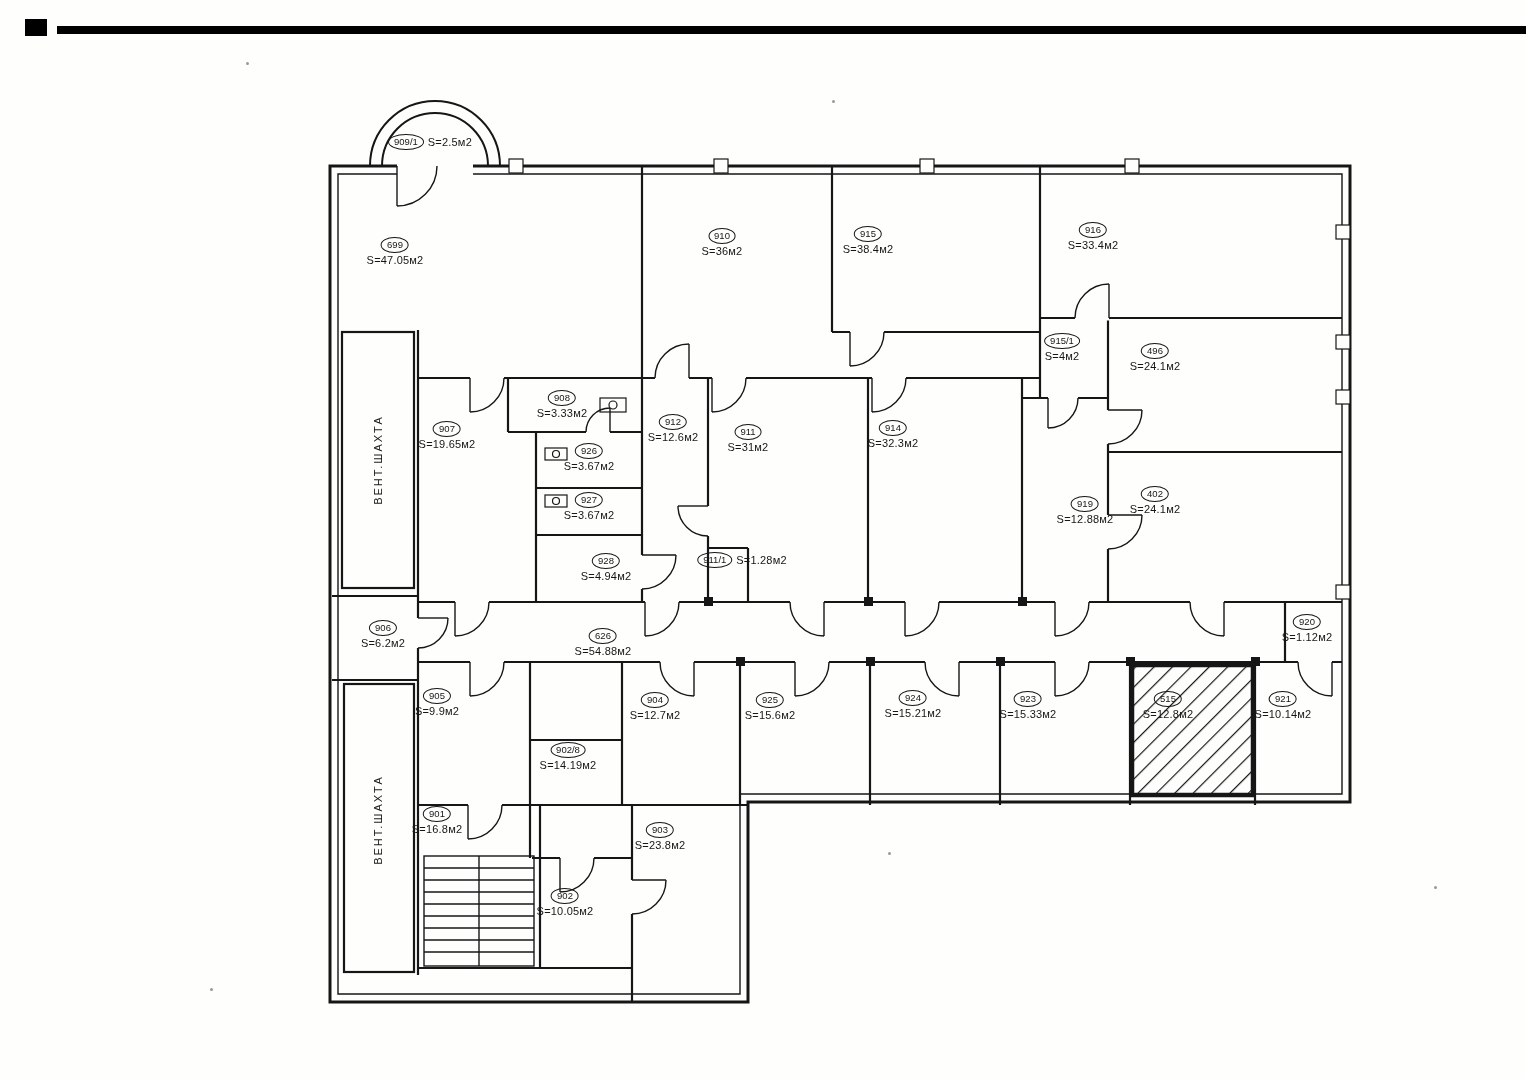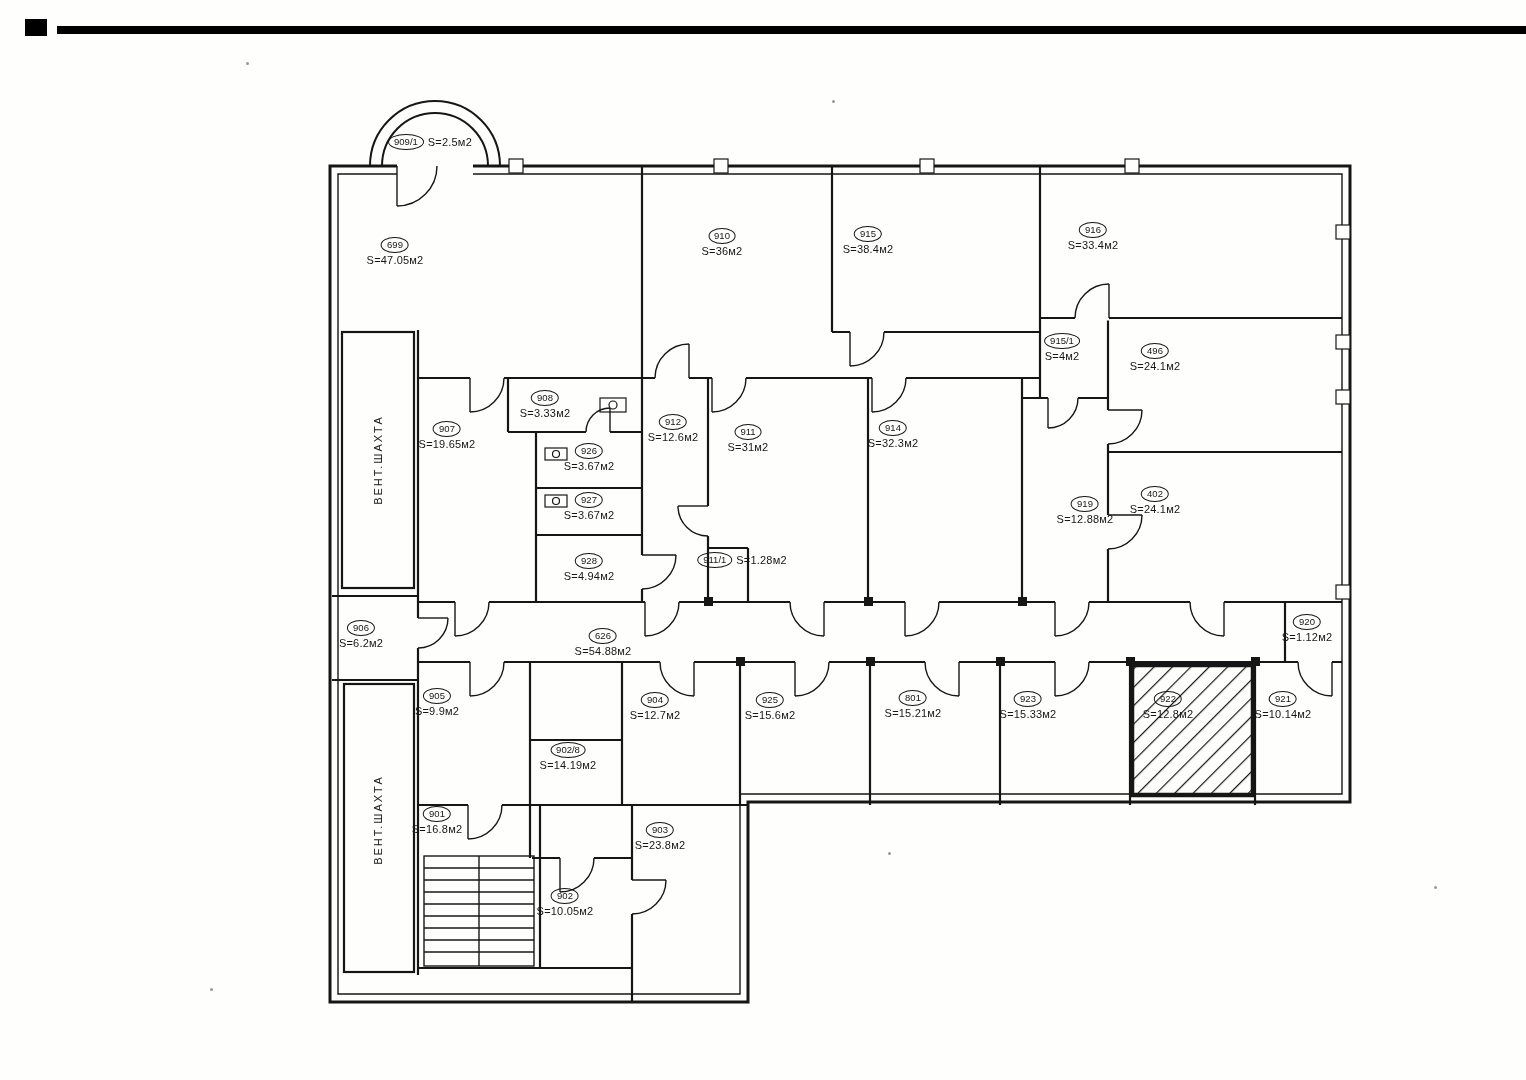--- a/index.html
+++ b/index.html
@@ -266,7 +266,7 @@
     <span class="num">907</span>
     <span class="area">S=19.65м2</span>
   </div>
-  <div class="room-label" style="left:545px;top:390px">
+  <div class="room-label" style="left:562px;top:390px">
     <span class="num">908</span>
     <span class="area">S=3.33м2</span>
   </div>

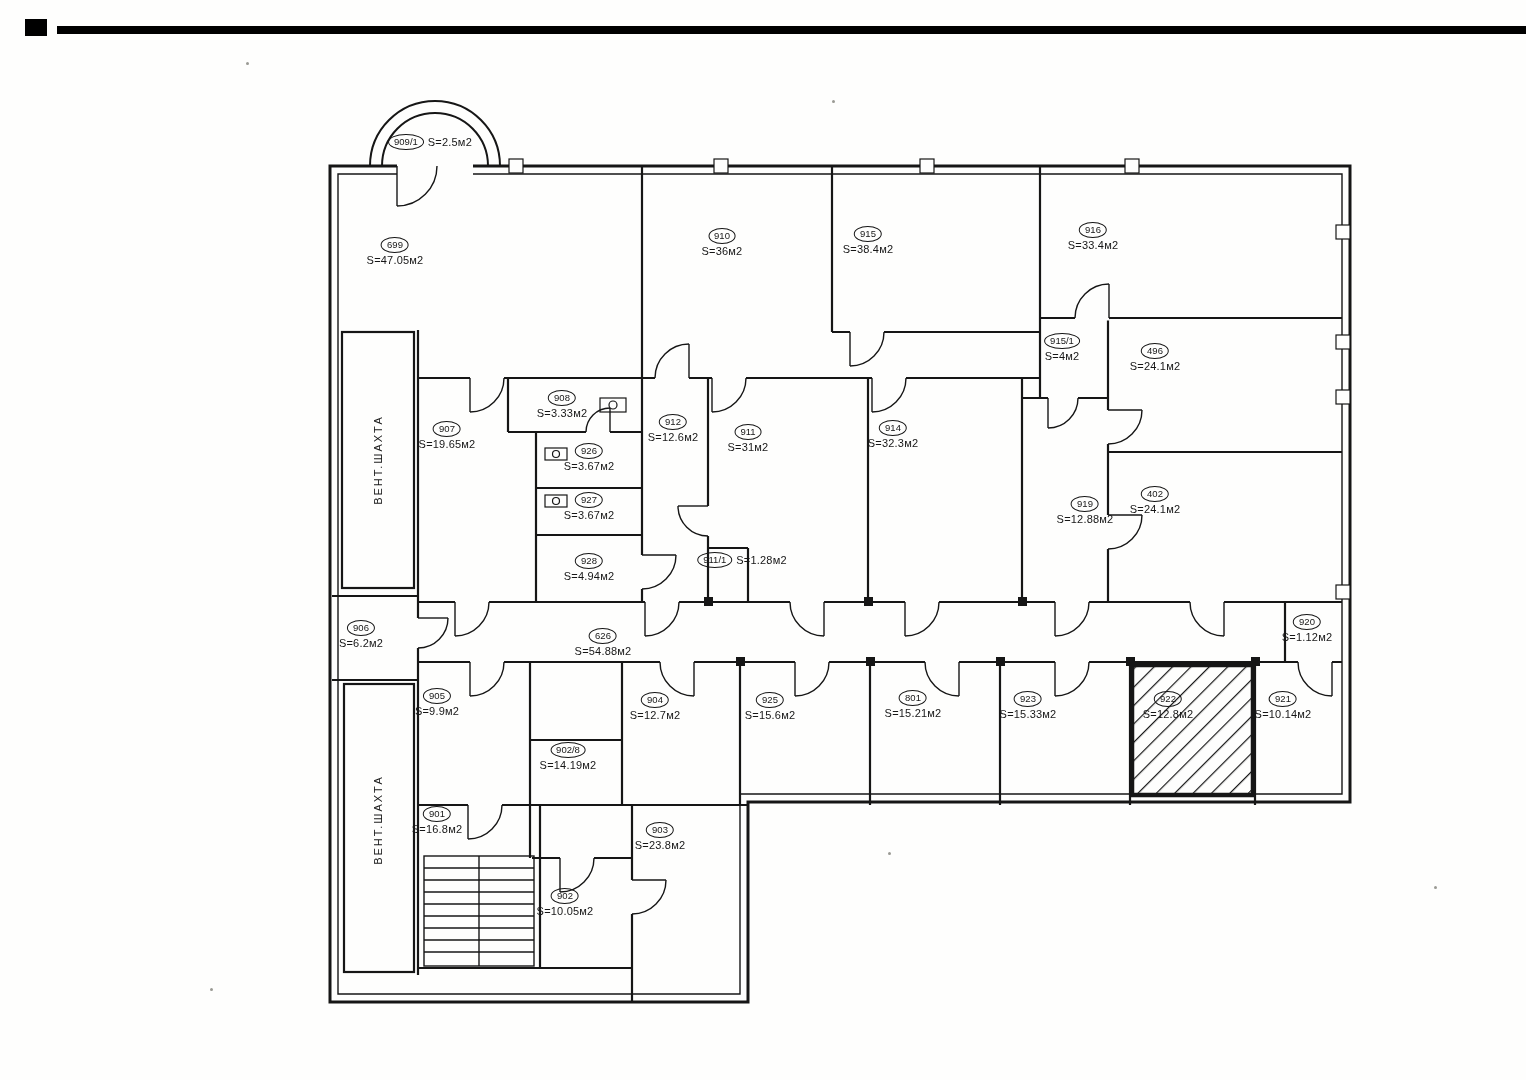--- a/index.html
+++ b/index.html
@@ -282,7 +282,7 @@
     <span class="num">927</span>
     <span class="area">S=3.67м2</span>
   </div>
-  <div class="room-label" style="left:589px;top:553px">
+  <div class="room-label" style="left:606px;top:553px">
     <span class="num">928</span>
     <span class="area">S=4.94м2</span>
   </div>

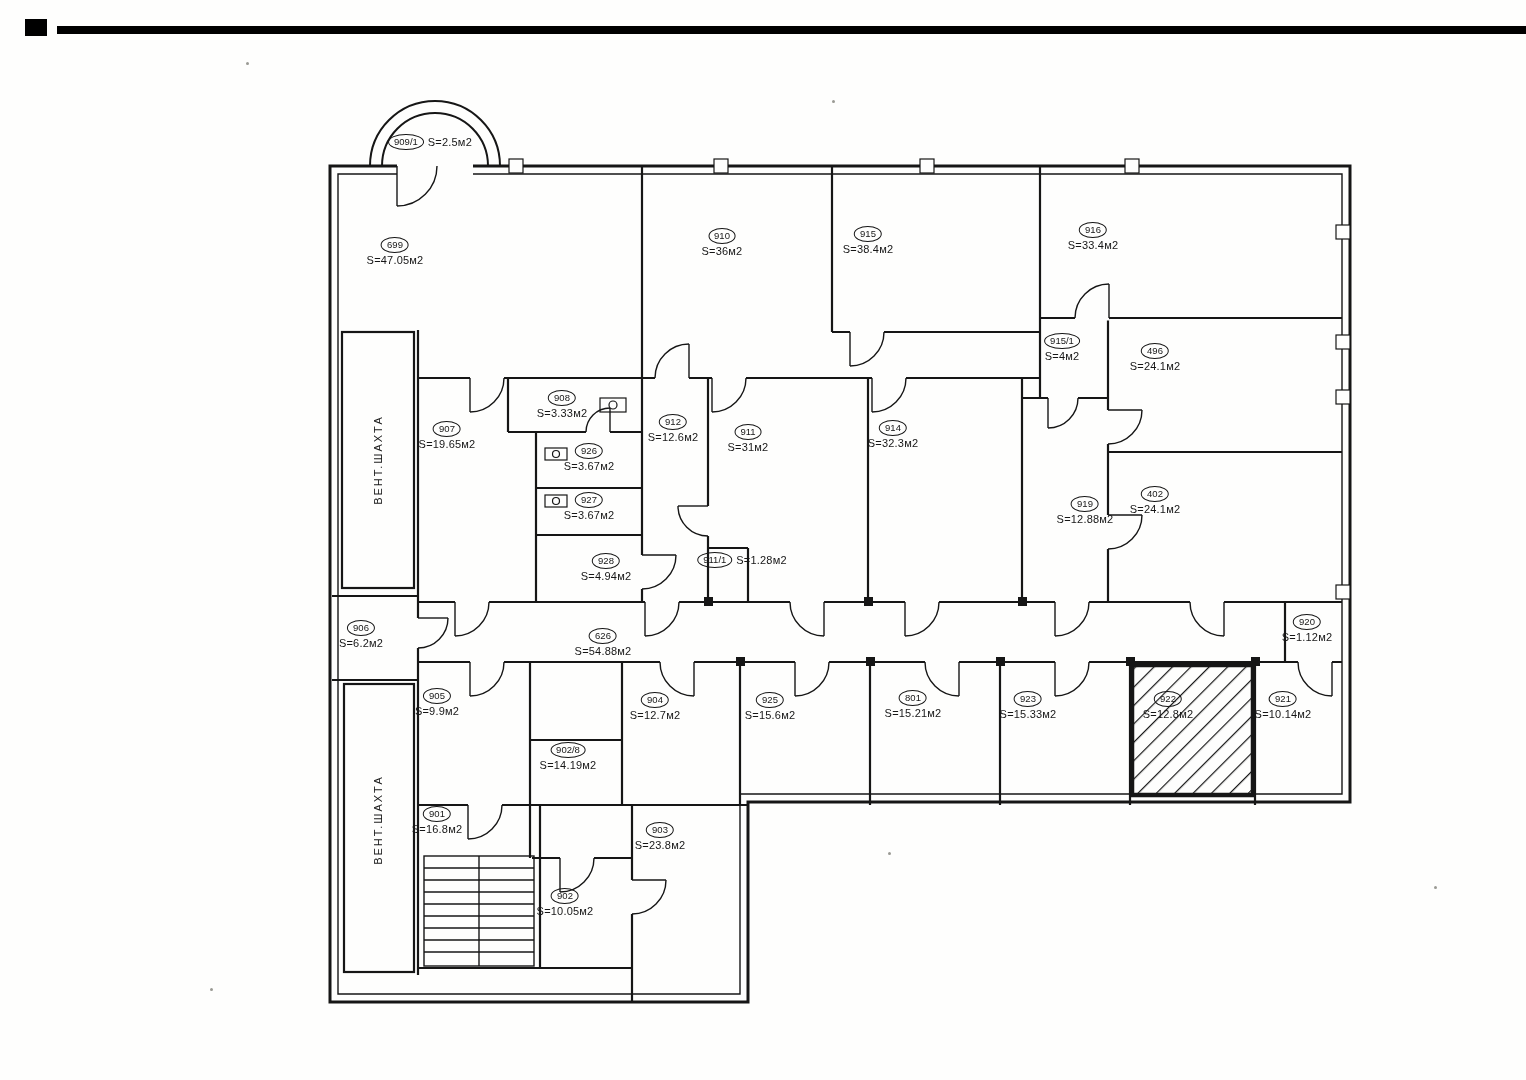--- a/index.html
+++ b/index.html
@@ -306,7 +306,7 @@
     <span class="num">402</span>
     <span class="area">S=24.1м2</span>
   </div>
-  <div class="room-label" style="left:361px;top:620px">
+  <div class="room-label" style="left:383px;top:620px">
     <span class="num">906</span>
     <span class="area">S=6.2м2</span>
   </div>

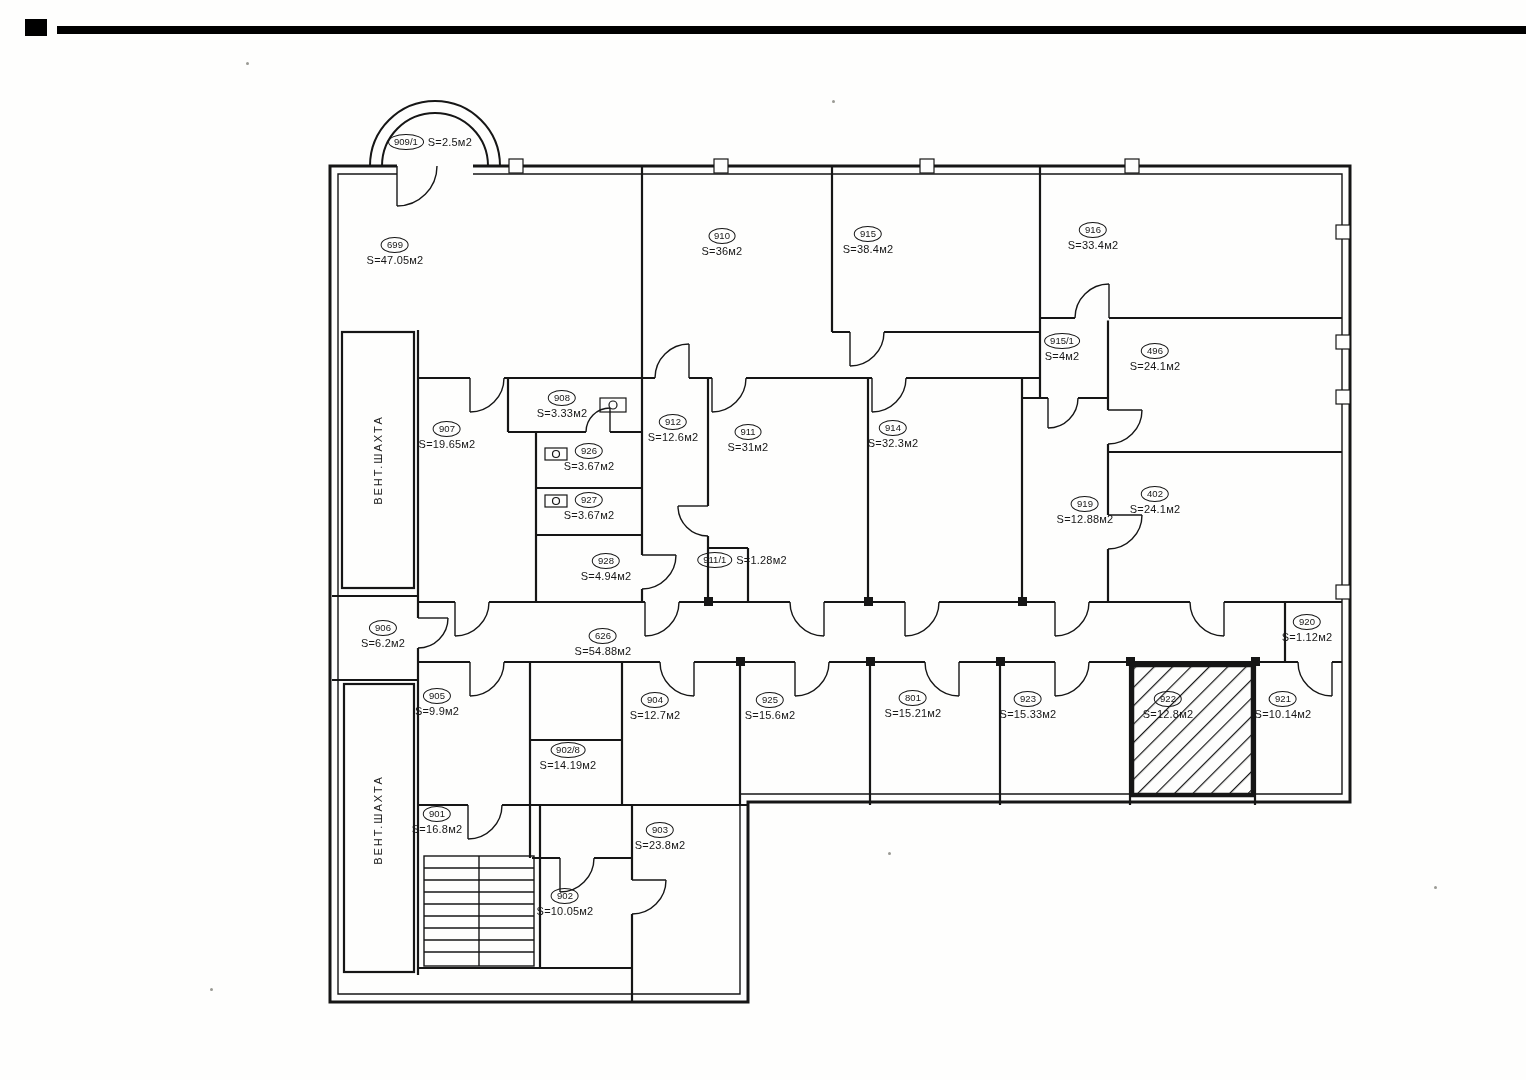--- a/index.html
+++ b/index.html
@@ -331,7 +331,7 @@
     <span class="area">S=15.6м2</span>
   </div>
   <div class="room-label" style="left:913px;top:690px">
-    <span class="num">801</span>
+    <span class="num">924</span>
     <span class="area">S=15.21м2</span>
   </div>
   <div class="room-label" style="left:1028px;top:691px">

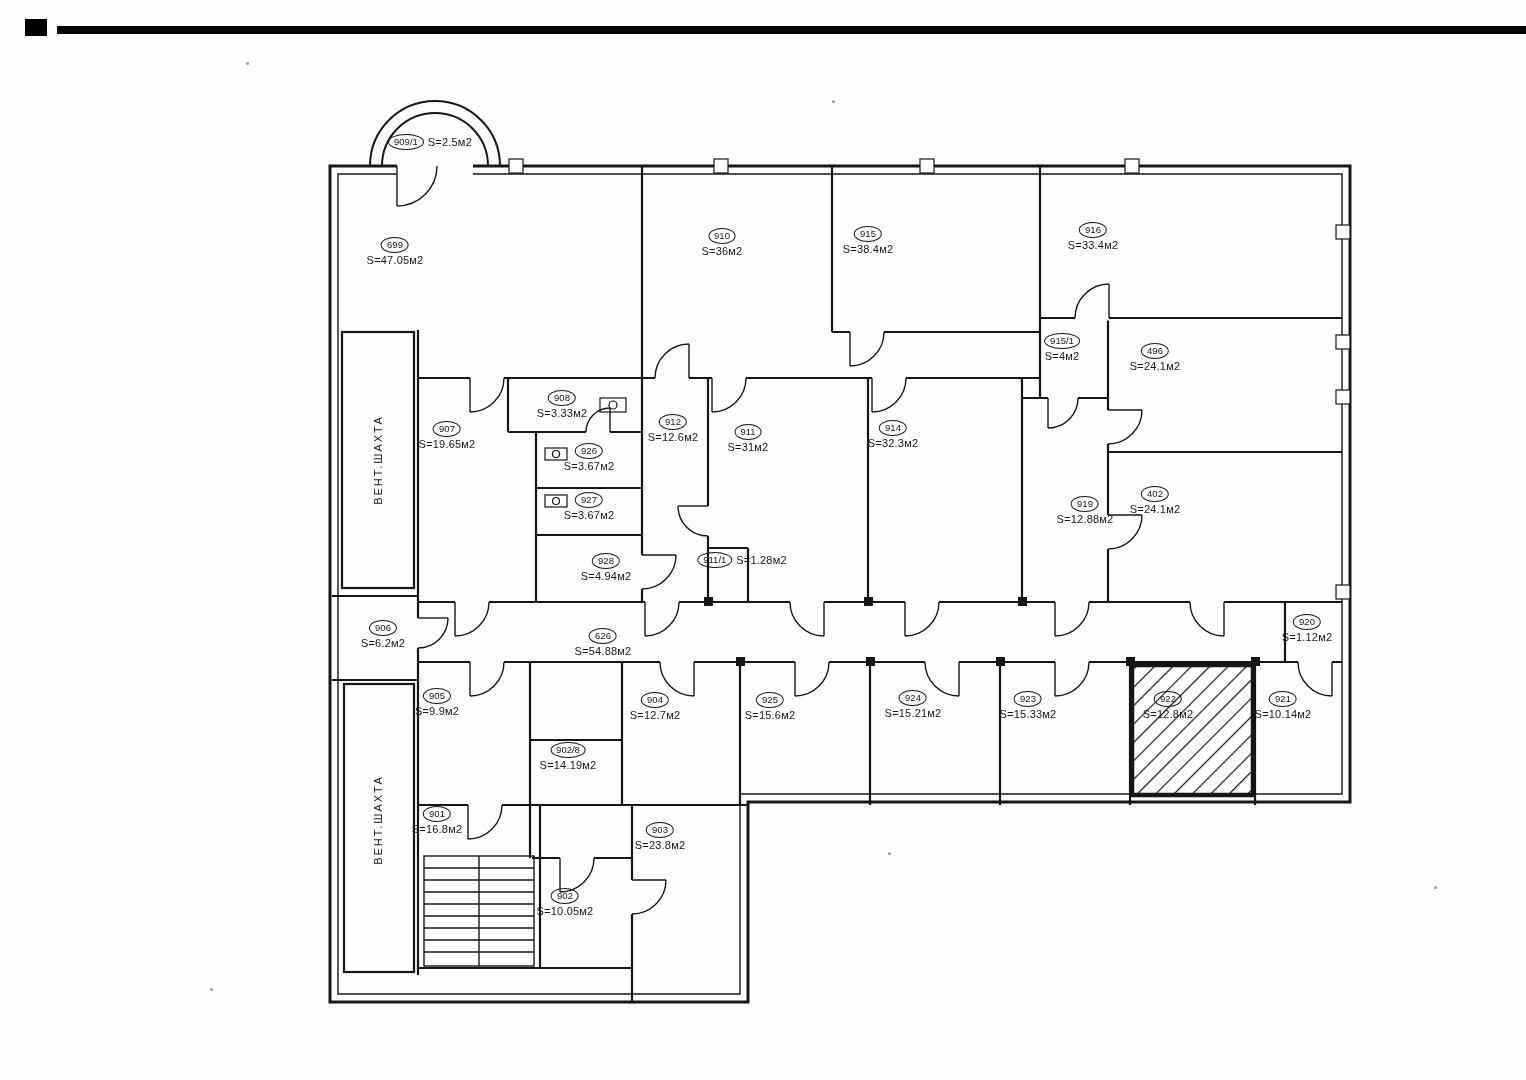--- a/index.html
+++ b/index.html
@@ -339,7 +339,7 @@
     <span class="area">S=15.33м2</span>
   </div>
   <div class="room-label" style="left:1168px;top:691px">
-    <span class="num">922</span>
+    <span class="num">515</span>
     <span class="area">S=12.8м2</span>
   </div>
   <div class="room-label" style="left:1283px;top:691px">

